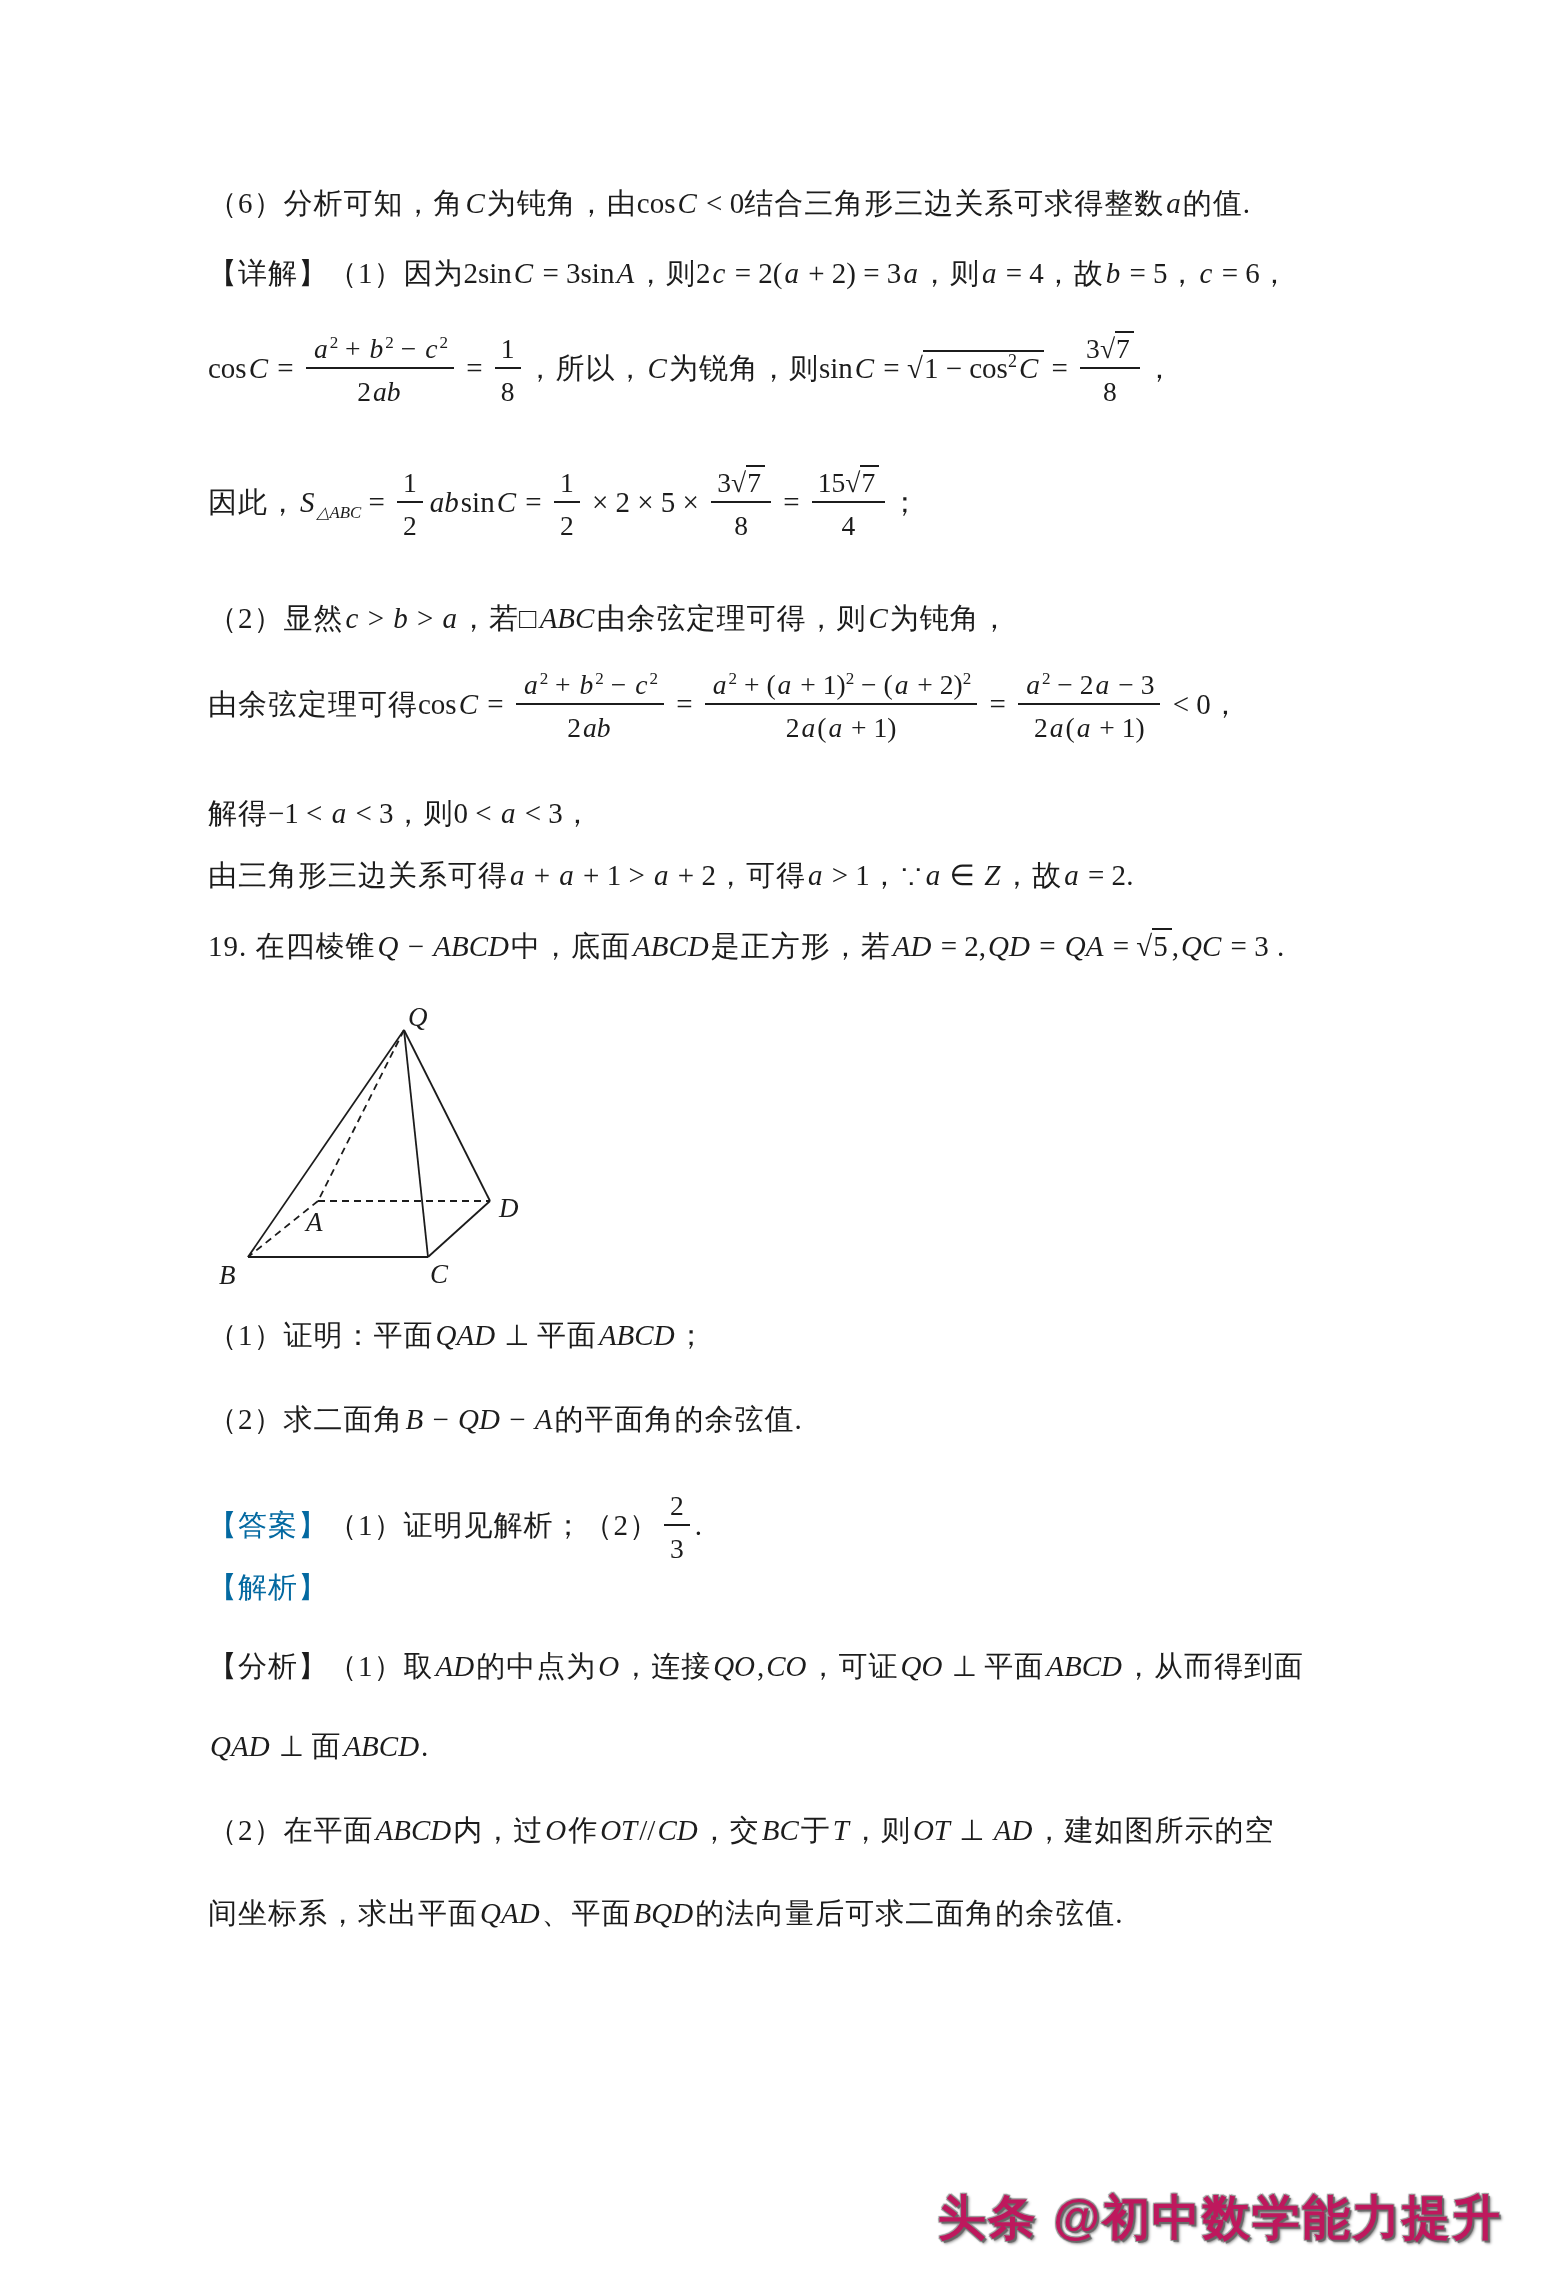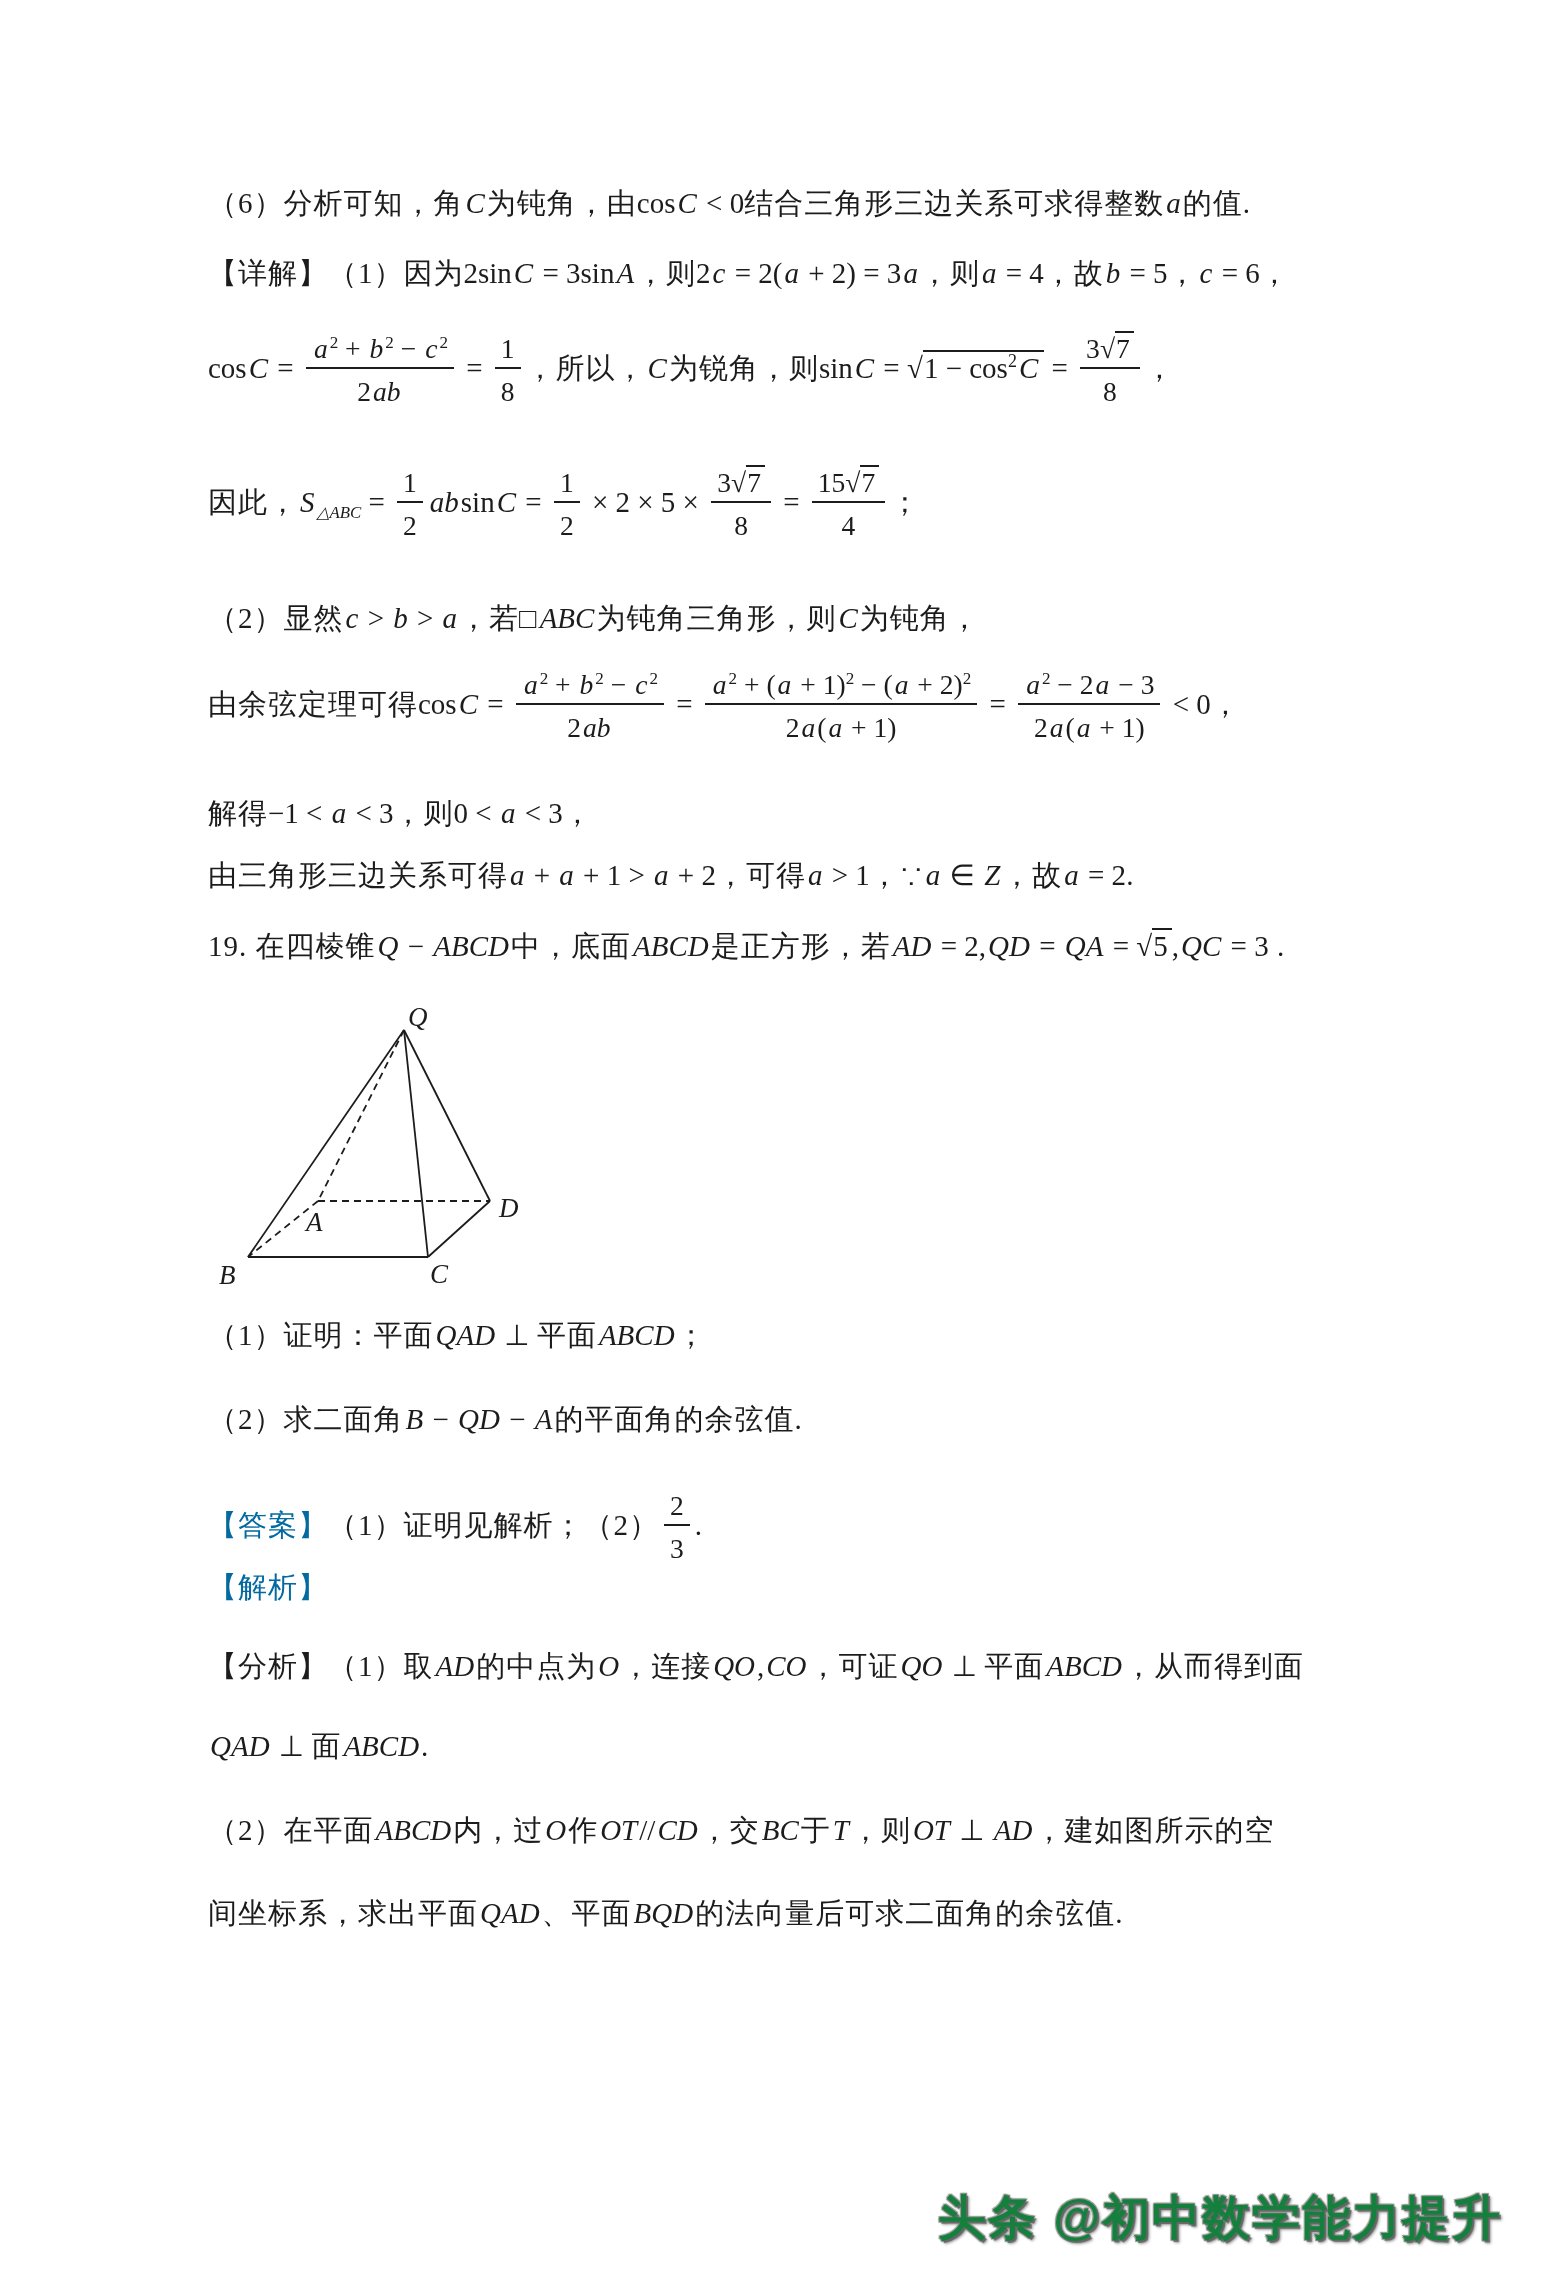--- a/index.html
+++ b/index.html
@@ -61,7 +61,7 @@
         <span class="num"><span class="seg-r">15</span><span class="sqrt"><span class="rad">√</span><span class="sqbody"><span class="seg-r">7</span></span></span></span>
         <span class="den"><span class="seg-r">4</span></span>
       </span><span class="seg-c">；</span></div>
-  <div class="line" style="top:601px"><span class="seg-c">（2）显然</span><span class="seg-i">c</span><span class="seg-r"> &gt; </span><span class="seg-i">b</span><span class="seg-r"> &gt; </span><span class="seg-i">a</span><span class="seg-c">，若□</span><span class="seg-i">ABC</span><span class="seg-c">为钝角三角形，则</span><span class="seg-i">C</span><span class="seg-c">为钝角，</span></div>
+  <div class="line" style="top:601px"><span class="seg-c">（2）显然</span><span class="seg-i">c</span><span class="seg-r"> &gt; </span><span class="seg-i">b</span><span class="seg-r"> &gt; </span><span class="seg-i">a</span><span class="seg-c">，若□</span><span class="seg-i">ABC</span><span class="seg-c">由余弦定理可得，则</span><span class="seg-i">C</span><span class="seg-c">为钝角，</span></div>
   <div class="line" style="top:668px"><span class="seg-c">由余弦定理可得</span><span class="seg-r">cos</span><span class="seg-i">C</span><span class="seg-r"> = </span><span class="frac">
         <span class="num"><span class="seg-i">a</span><sup>2</sup><span class="seg-r"> + </span><span class="seg-i">b</span><sup>2</sup><span class="seg-r"> − </span><span class="seg-i">c</span><sup>2</sup></span>
         <span class="den"><span class="seg-r">2</span><span class="seg-i">ab</span></span>

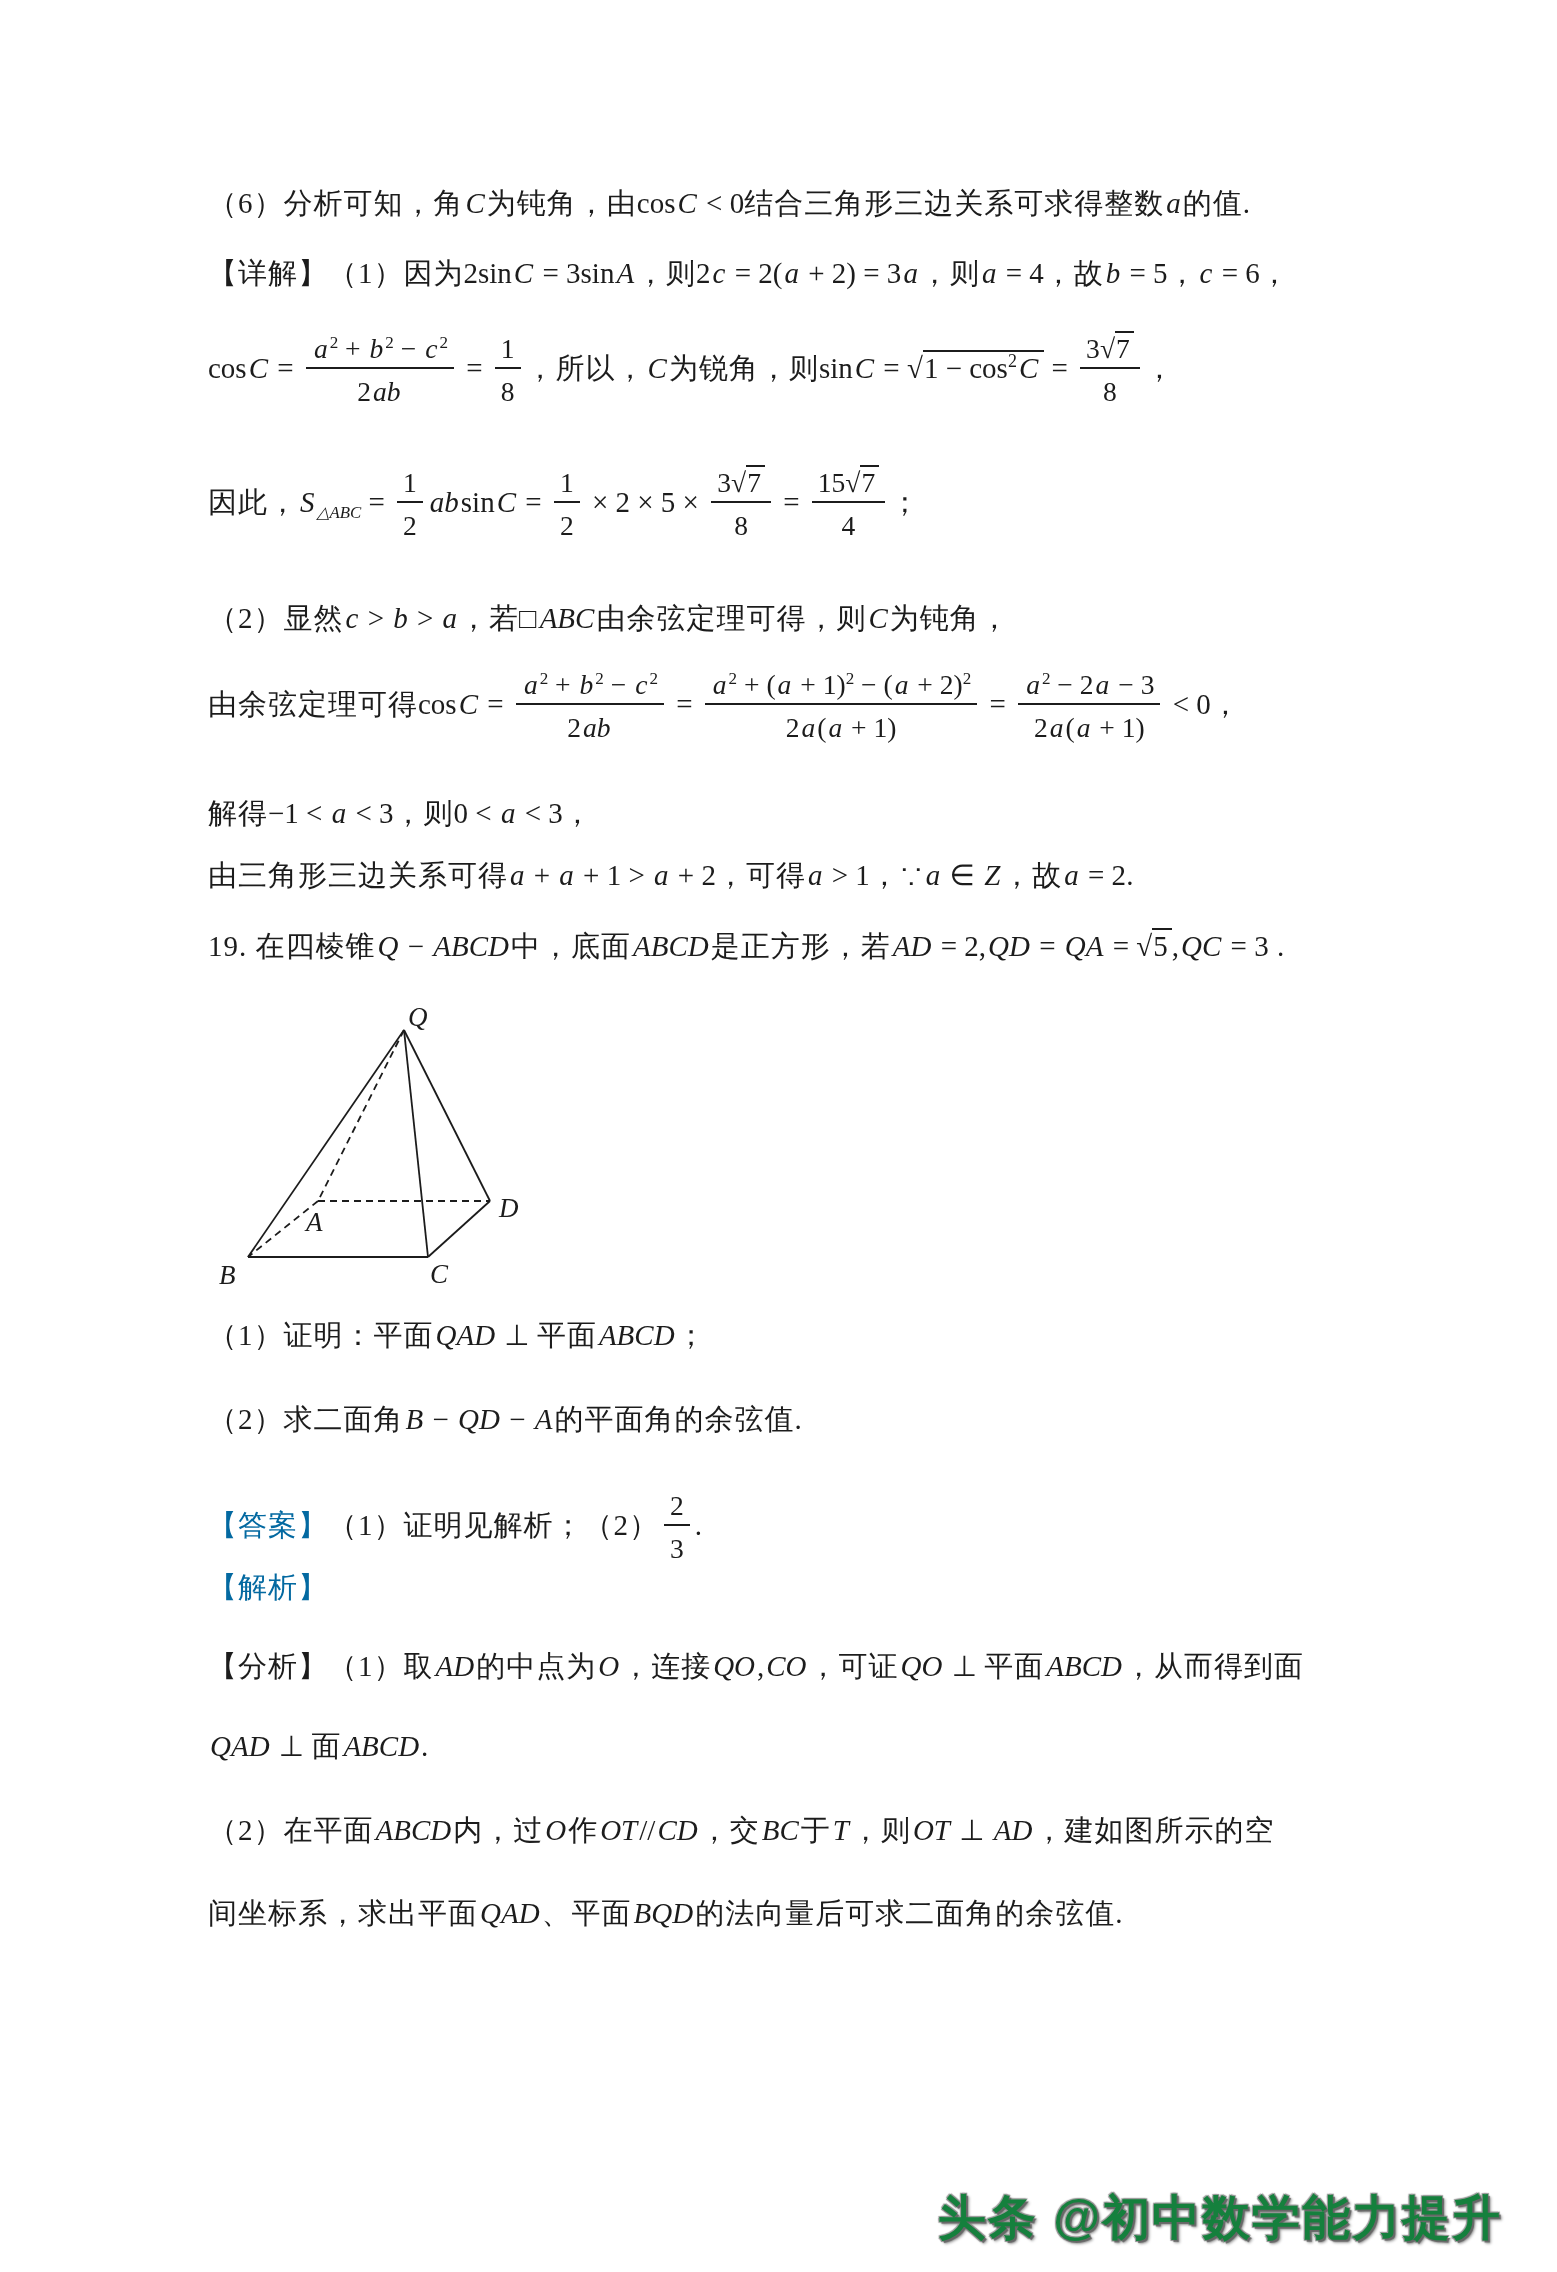--- a/index.html
+++ b/index.html
@@ -27,7 +27,7 @@
                font-size:27px;fill:#1c1c1c;}
   .watermark{position:absolute;top:2186px;right:55px;white-space:nowrap;
         font-family:"Liberation Sans",sans-serif;font-weight:700;
-        font-size:48px;letter-spacing:2px;color:#15803d;
+        font-size:48px;letter-spacing:2px;color:#be185d;
         text-shadow:2px 2px 1px #666666,-1px -1px 1px #999999,
                     1px -1px 1px #8a8a8a,-1px 1px 1px #8a8a8a,3px 3px 3px #9c9c9c;}
 </style>

